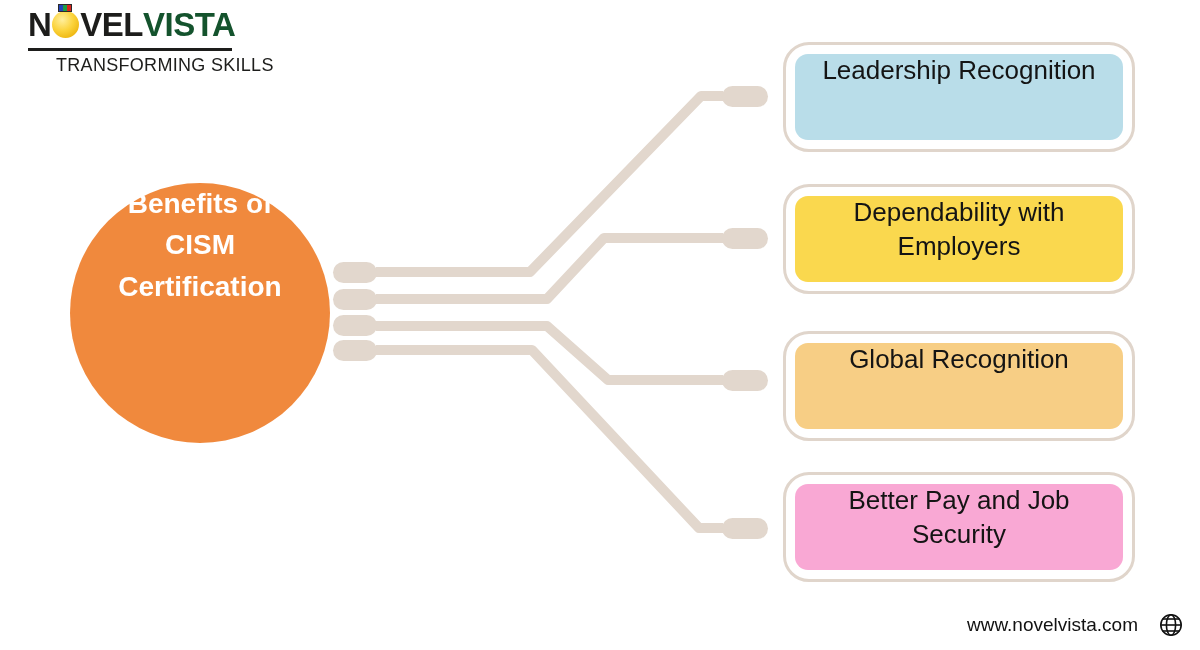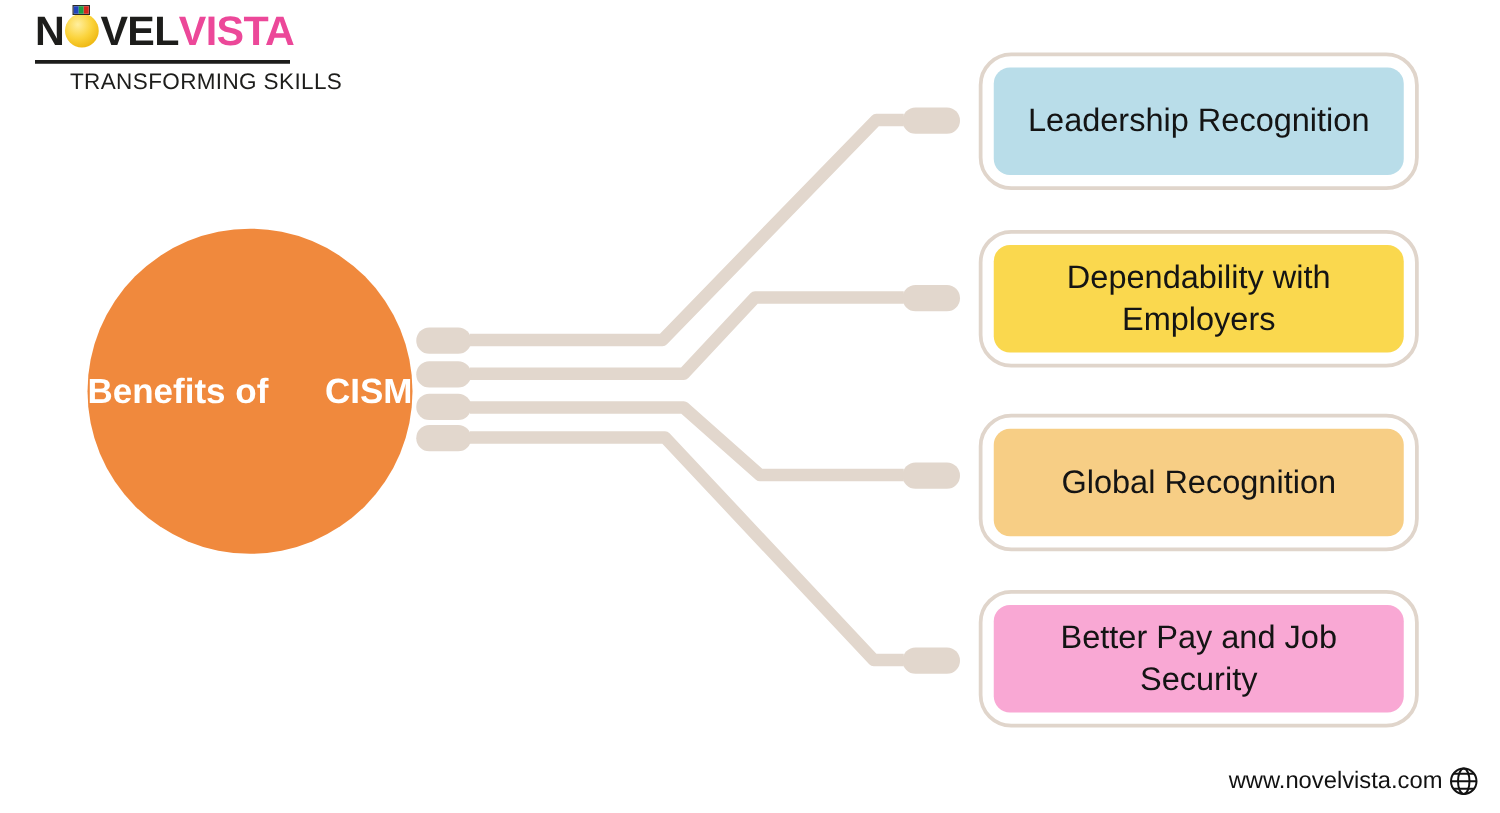--- a/index.html
+++ b/index.html
@@ -69,7 +69,7 @@
           </span>
       </span>
       <span class="logo-part">VEL</span>
-      <span class="logo-part logo-vista" style="color: #ec4899;">VISTA</span>
+      <span class="logo-part logo-vista" style="color: #14532d;">VISTA</span>
     </div>
     <div class="logo-rule"></div>
     <div class="logo-tagline">TRANSFORMING SKILLS</div>

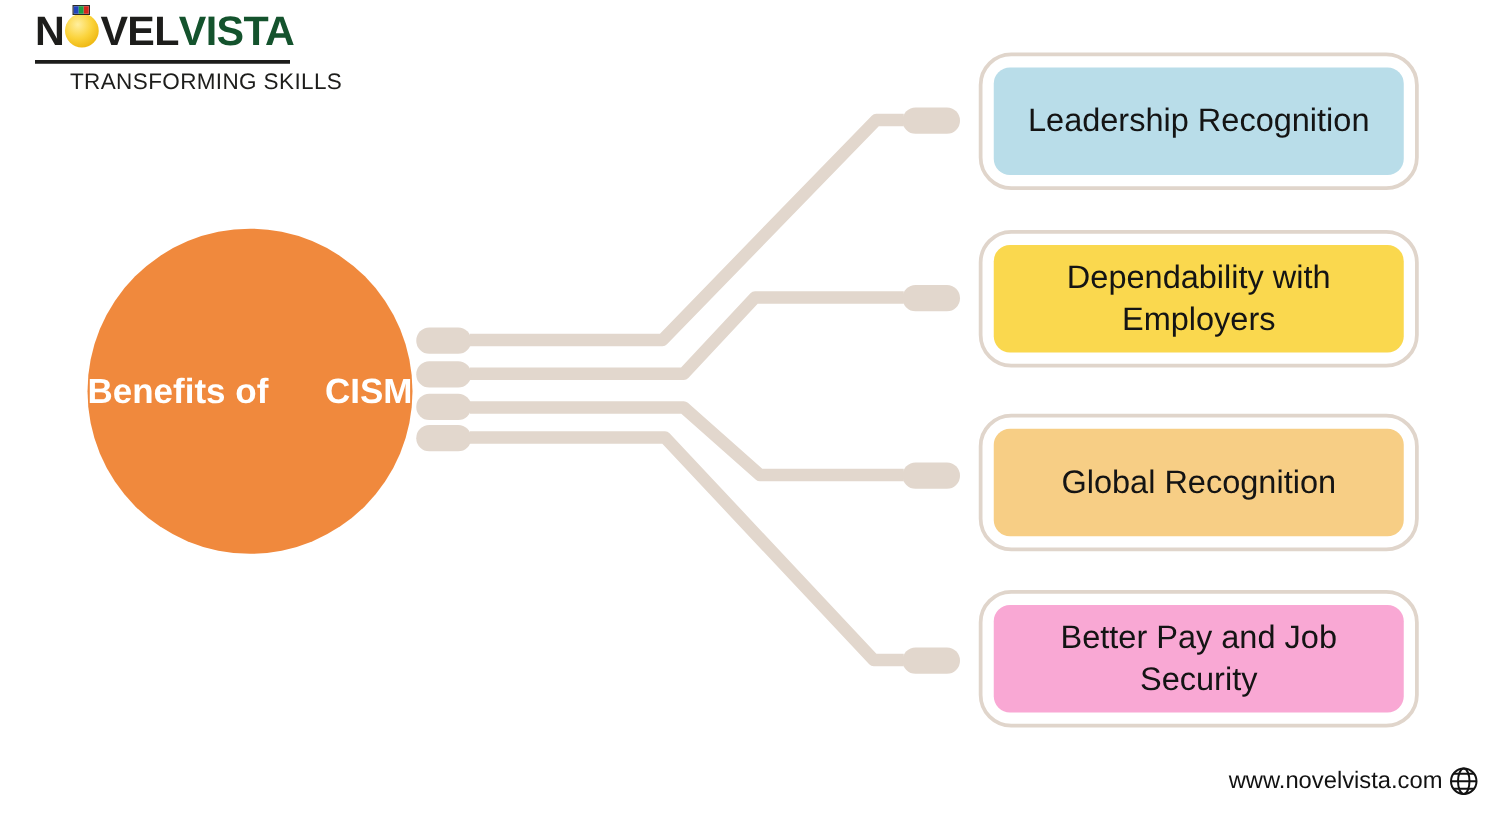--- a/index.html
+++ b/index.html
@@ -44,7 +44,7 @@
   .card-1{top:184px;}
   .card-2{top:331px;}
   .card-3{top:472px;}
-  .benefit-fill{width:100%;height:100%;border-radius:13px;display:flex;align-items:center;
+  .benefit-fill{width:100%;height:100%;border-radius:13px;display:flex;
         justify-content:center;text-align:center;font-size:26px;color:#141414;line-height:1.3;
         padding:0 8px;box-sizing:border-box;}
 

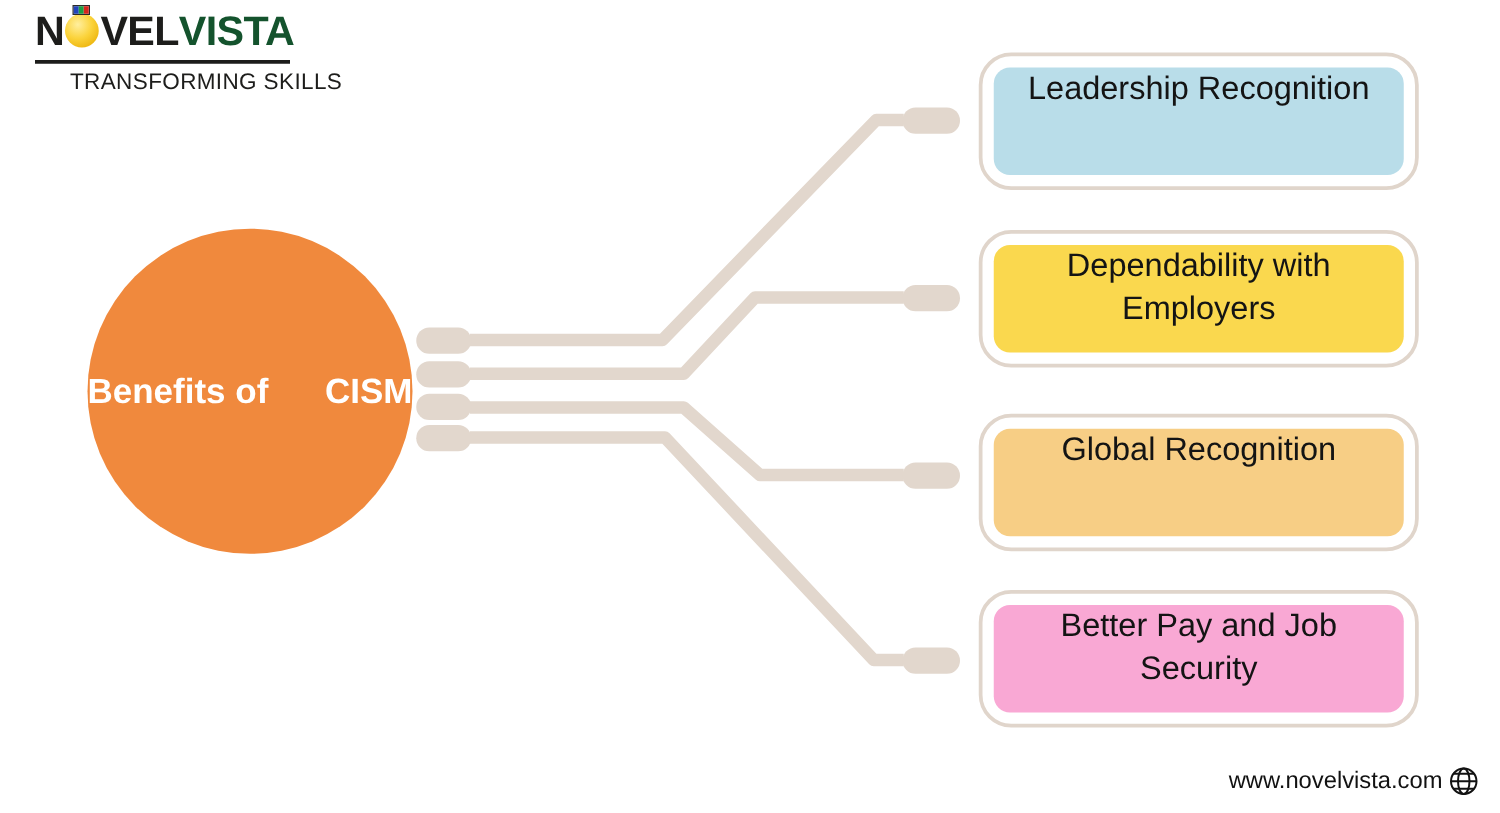--- a/index.html
+++ b/index.html
@@ -29,7 +29,7 @@
 
   
   .circle{position:absolute;left:70px;top:183px;width:260px;height:260px;border-radius:50%;
-          display:flex;flex-direction:row;justify-content:space-between;align-items:center;
+          display:flex;flex-direction:column;justify-content:flex-start;align-items:center;
           color:#ffffff;font-weight:800;font-size:28px;line-height:1.48;text-align:center;}
 
   

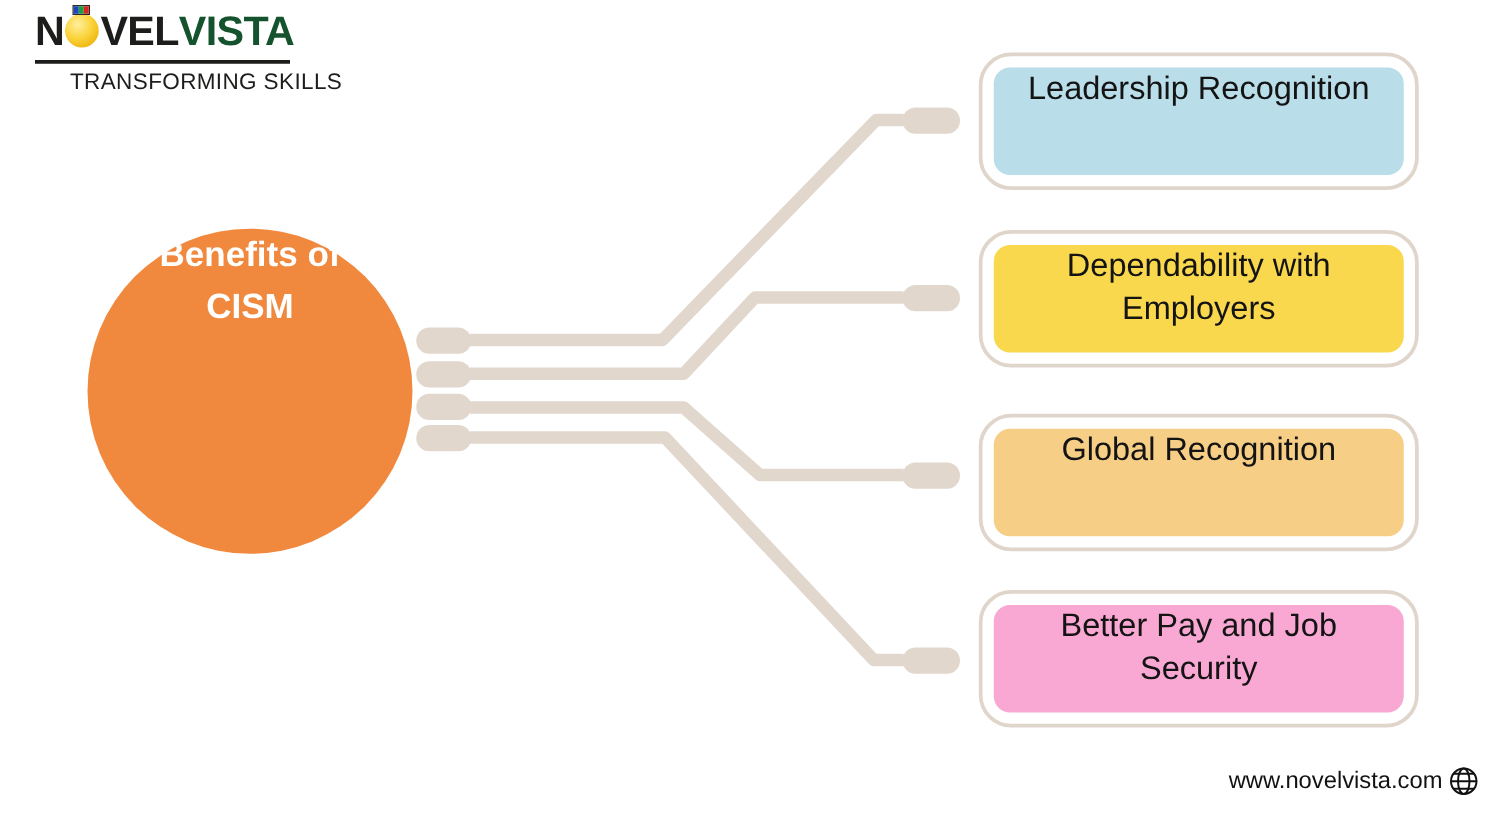--- a/index.html
+++ b/index.html
@@ -95,6 +95,7 @@
   <div class="circle" style="background: rgb(240, 137, 61);">
     <div>Benefits of</div>
     <div>CISM</div>
+    <div>Certification</div>
   </div>
 
   <div class="card card-0">

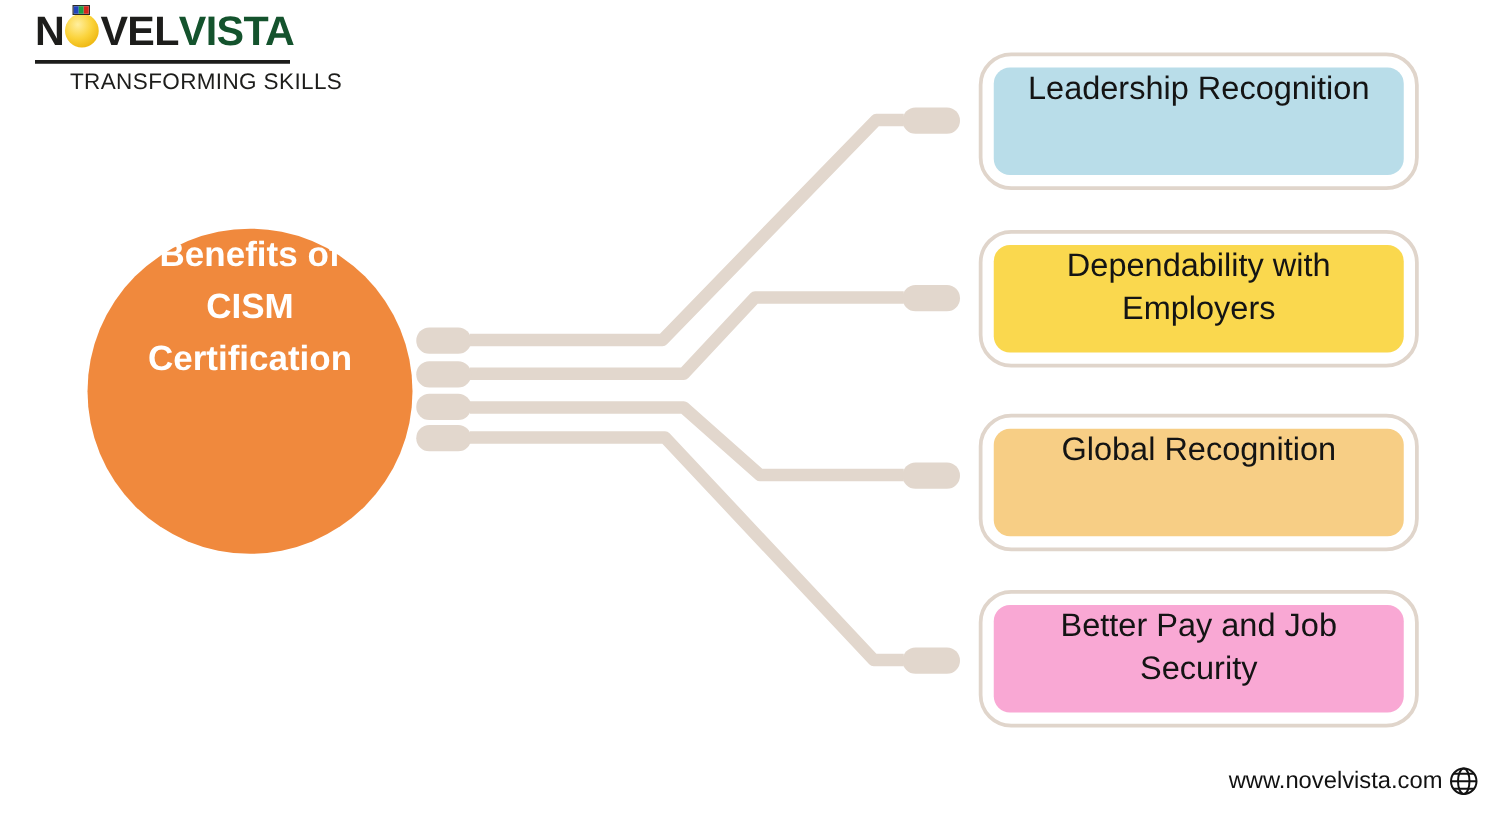--- a/index.html
+++ b/index.html
@@ -49,7 +49,7 @@
         padding:0 8px;box-sizing:border-box;}
 
   
-  .footer{position:absolute;right:16px;bottom:12px;display:flex;align-items:center;gap:4px;
+  .footer{position:absolute;right:16px;bottom:12px;display:flex;align-items:center;gap:20px;
           font-size:19px;color:#121212;}
   .globe{display:block;}
 </style>

